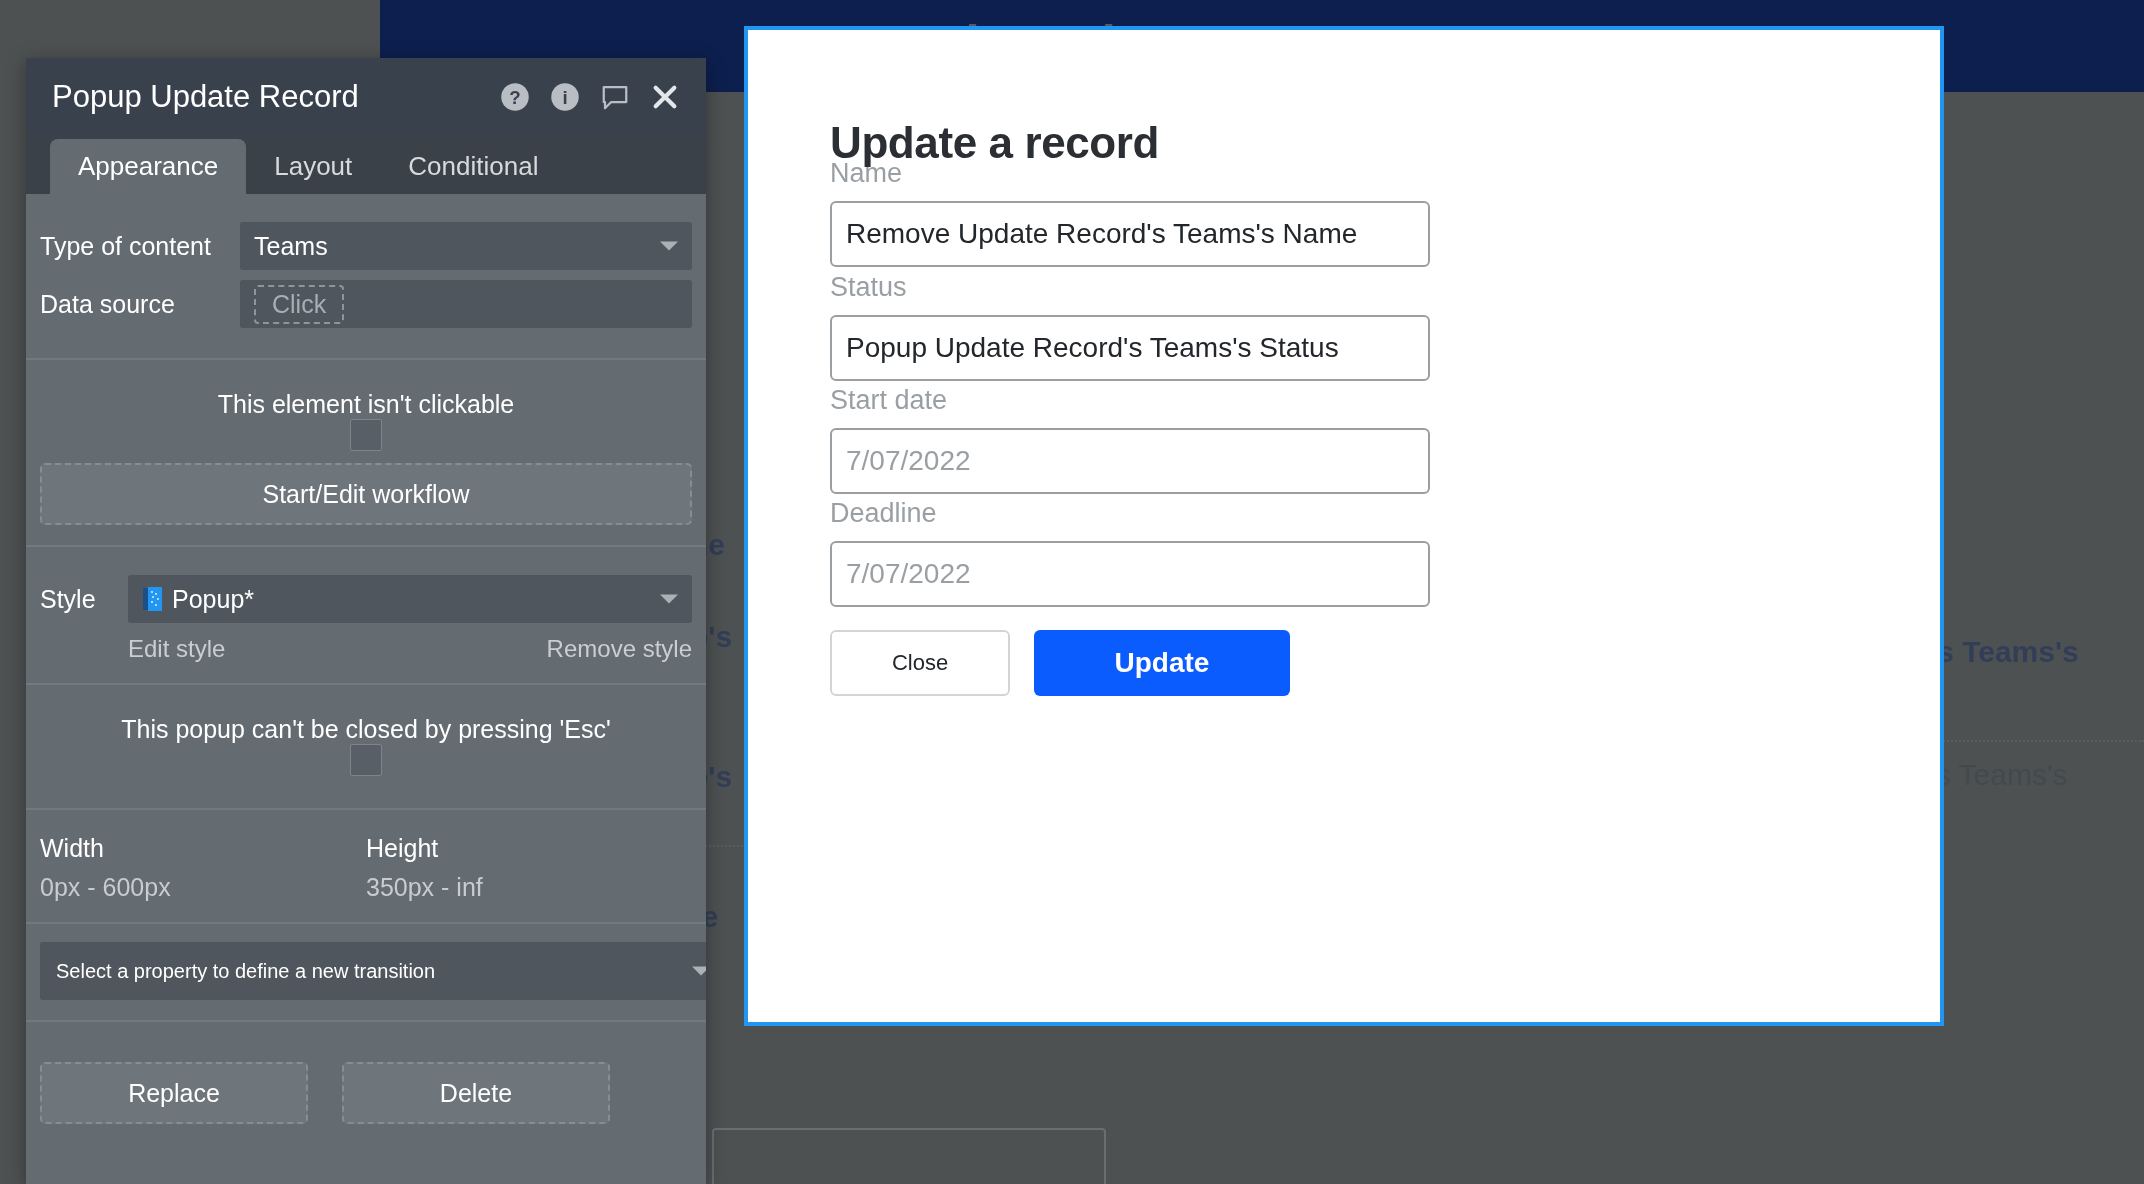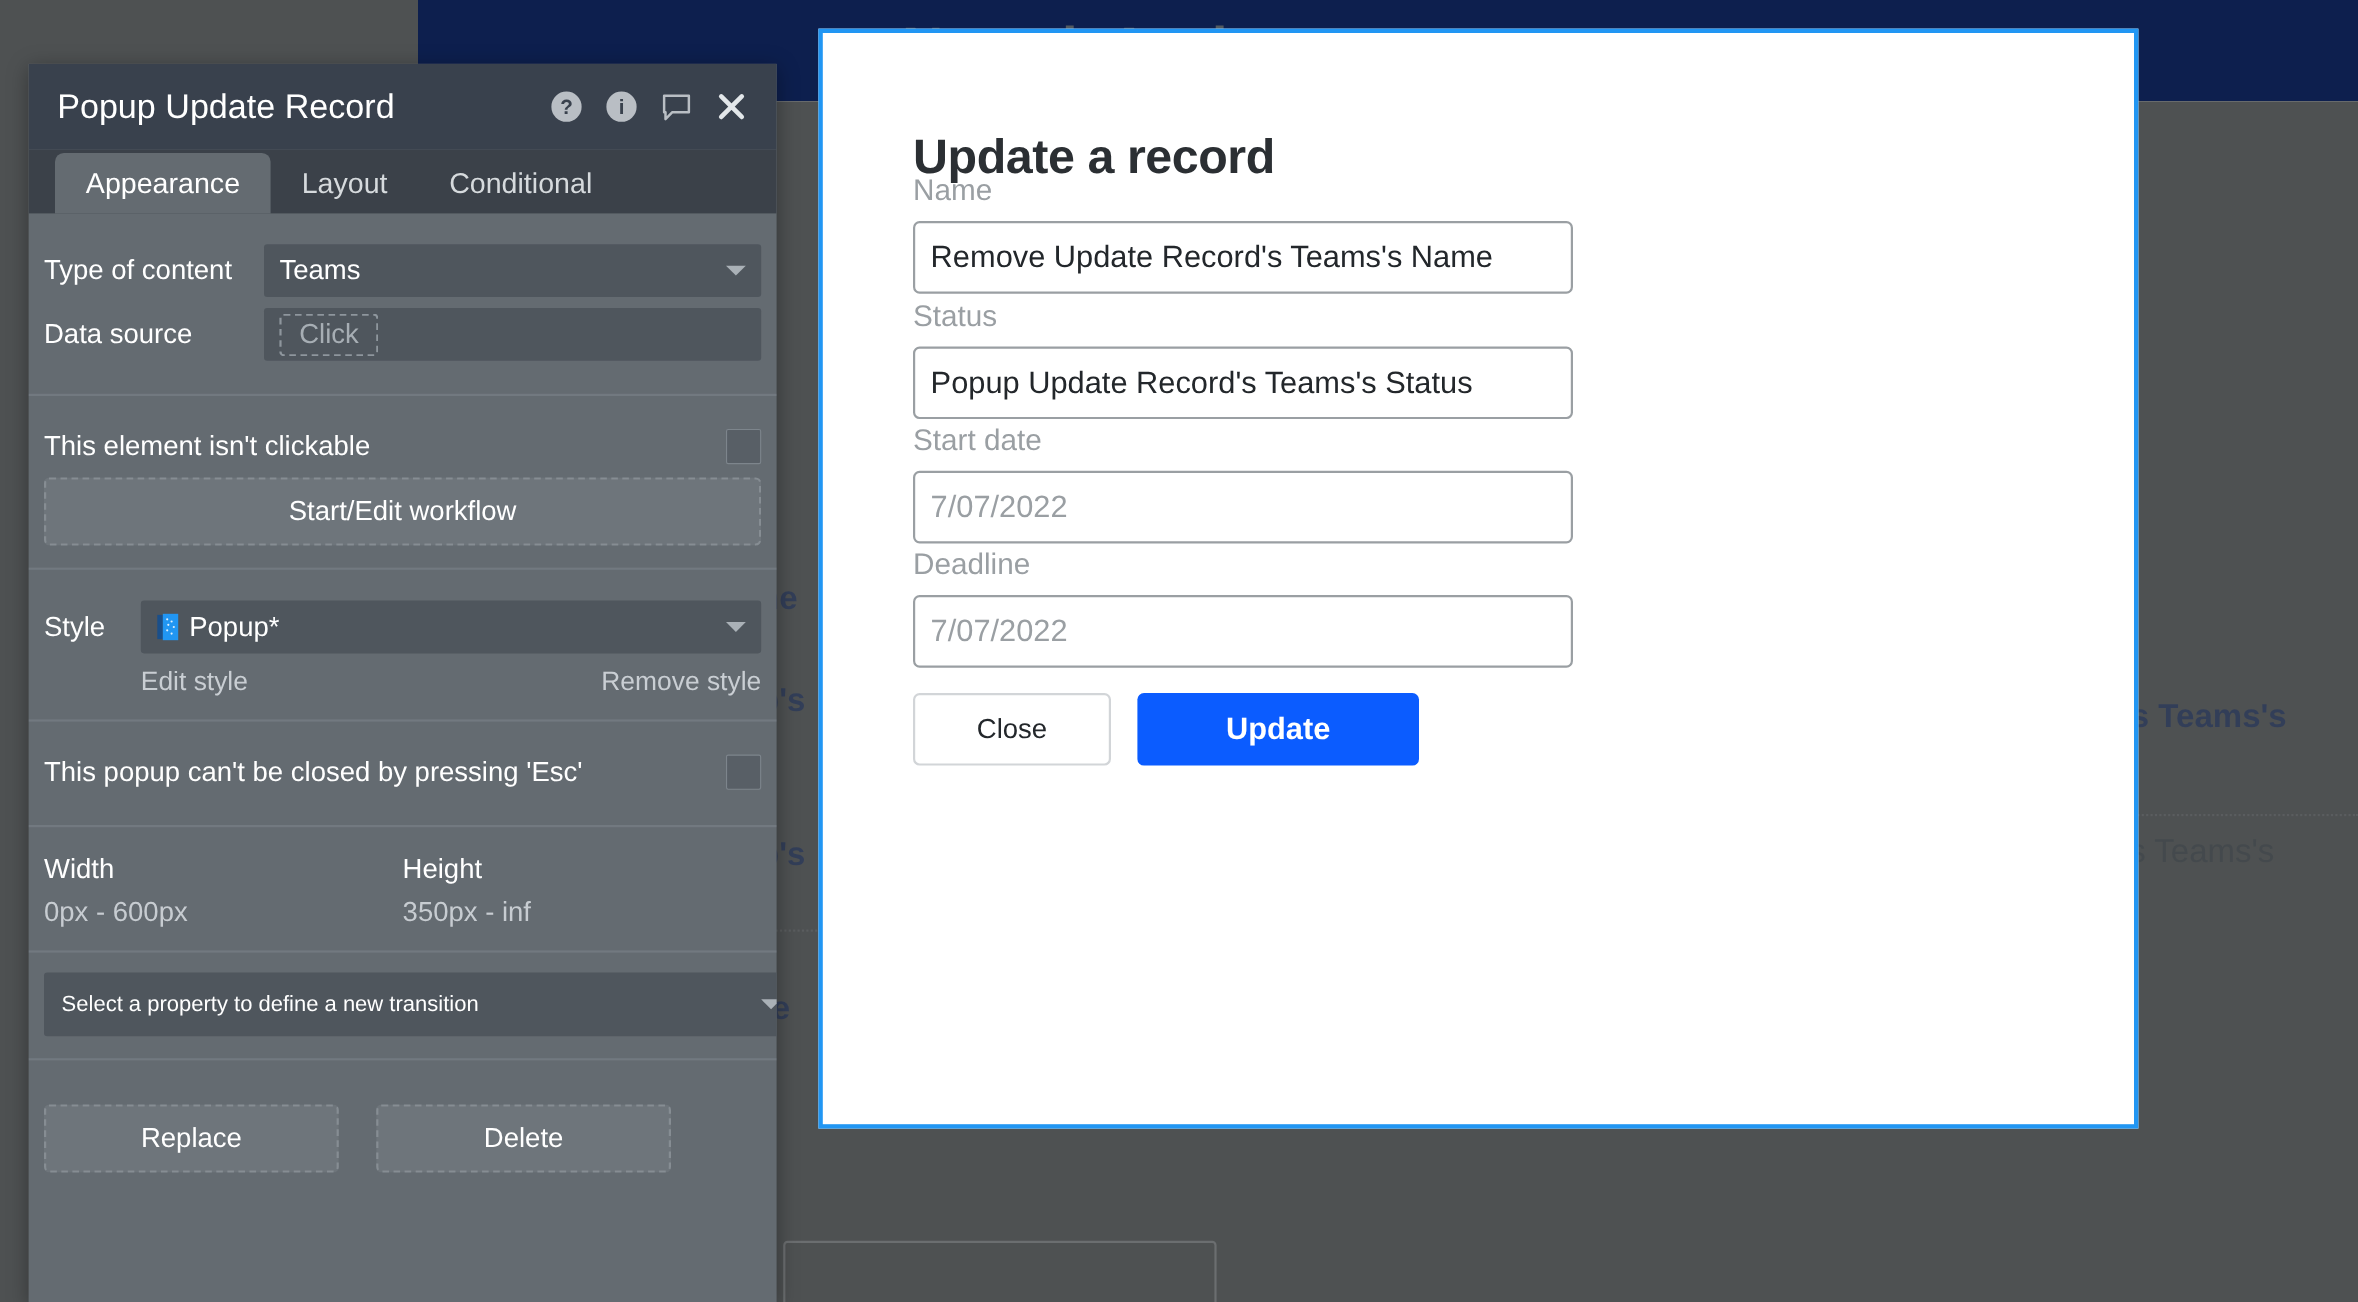--- a/index.html
+++ b/index.html
@@ -278,6 +278,7 @@
     align-items: center;
     justify-content: space-between;
     margin: 12px 0;
+    flex-direction: column;
   }
   .checkbox-row .ctext { font-size: 25px; color: #ffffff; }
   .checkbox {

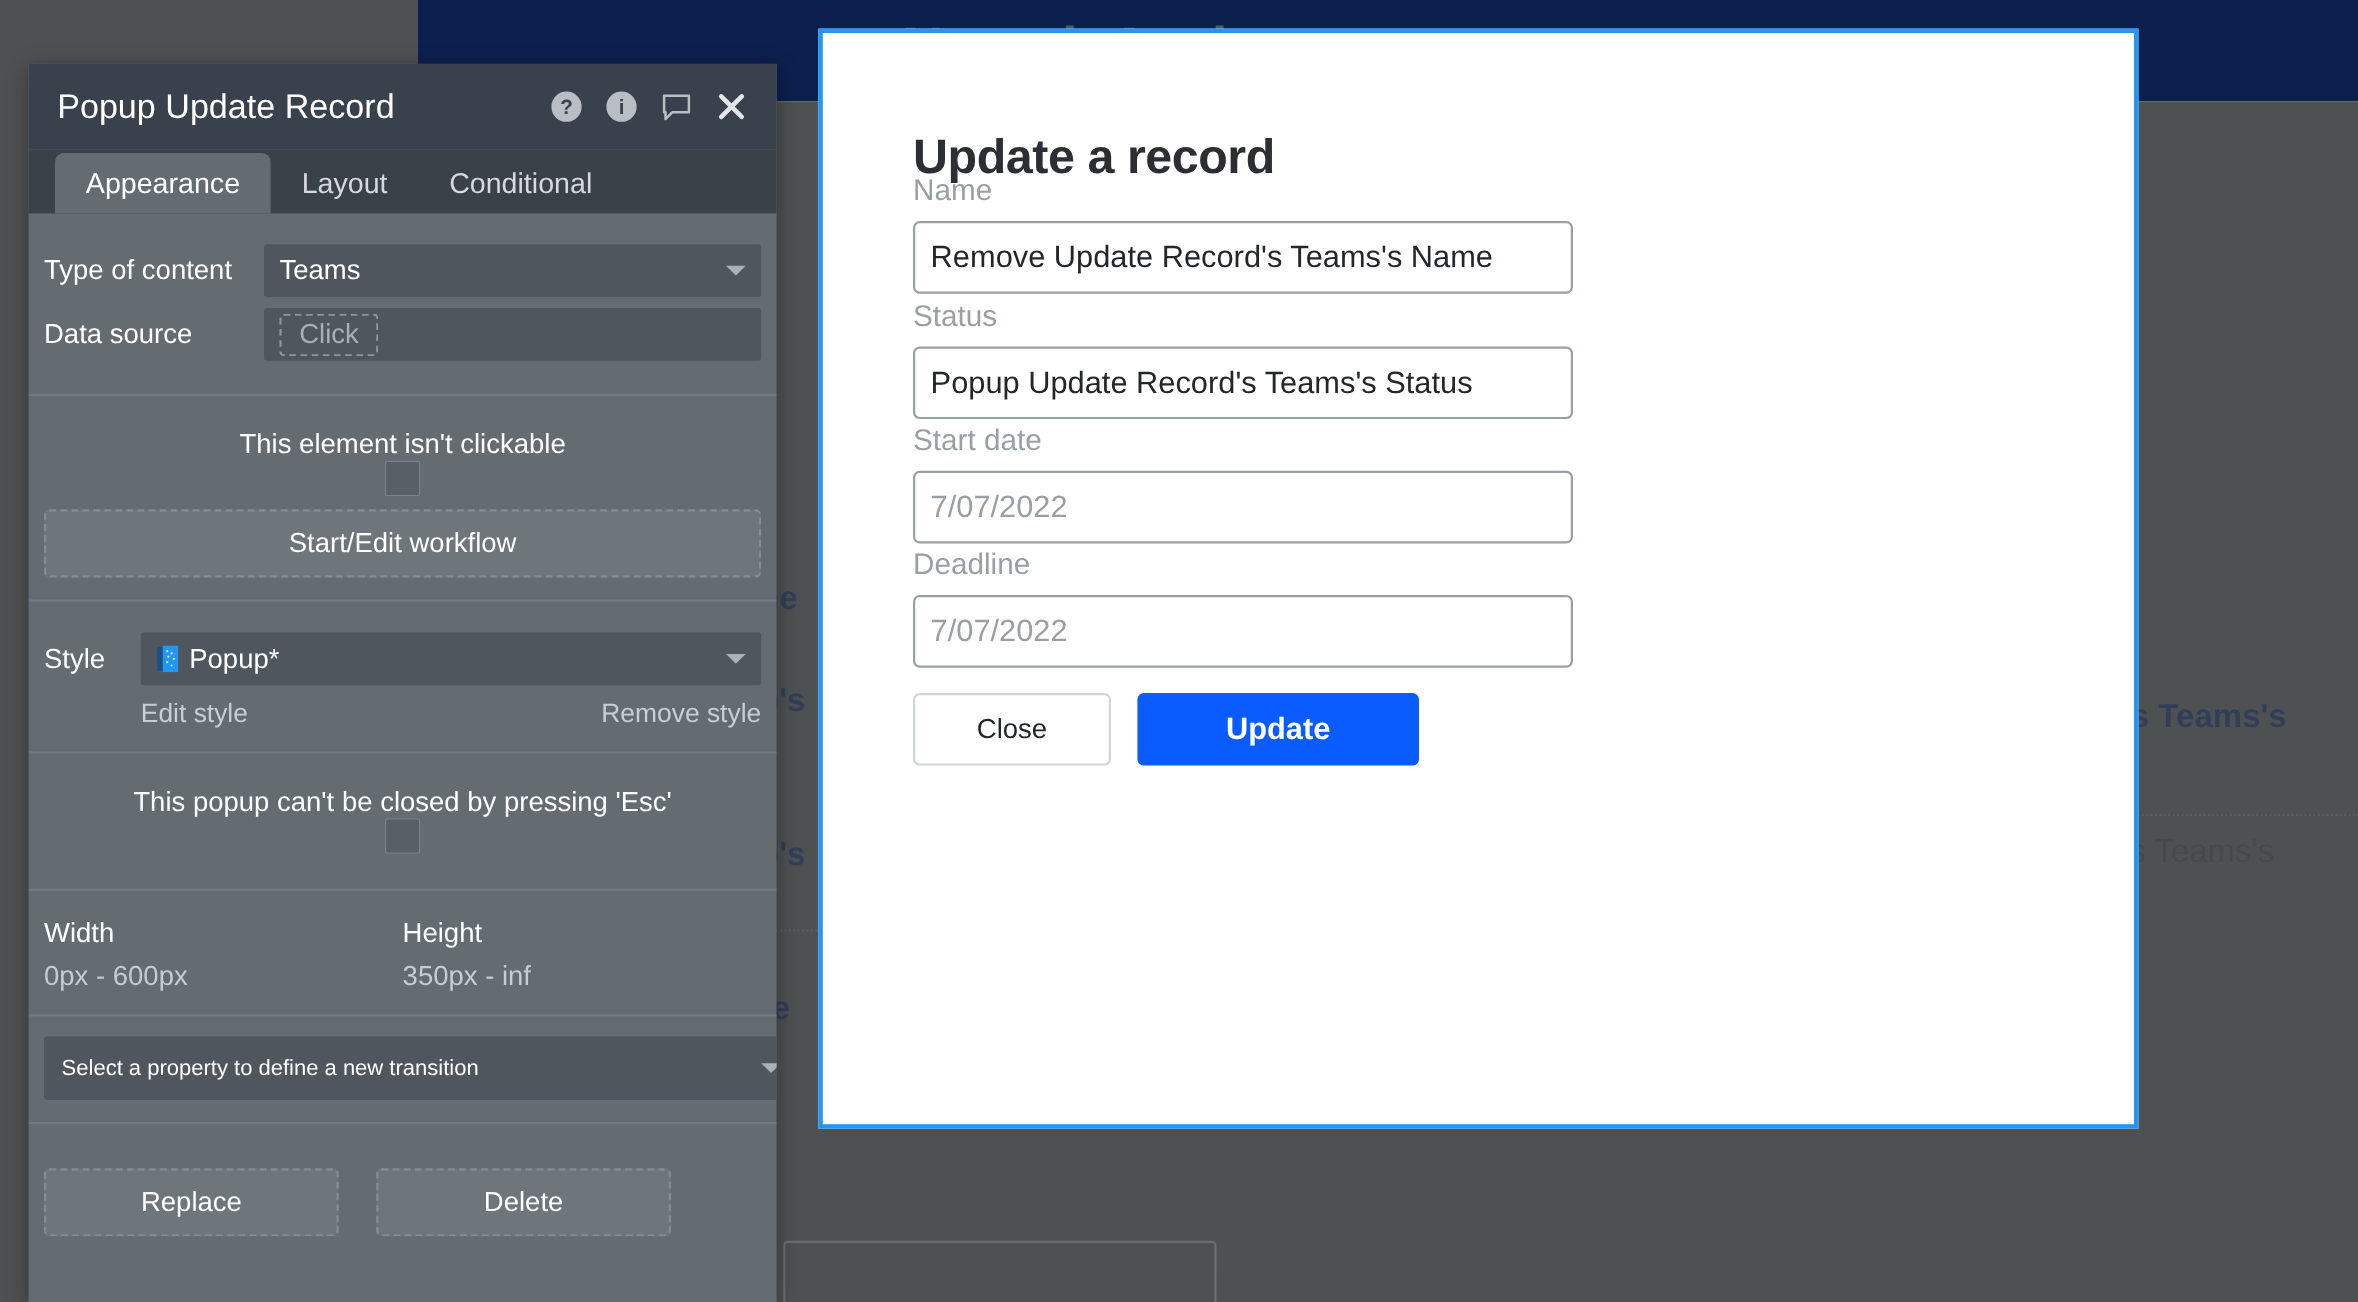--- a/index.html
+++ b/index.html
@@ -142,7 +142,7 @@
     border-radius: 6px;
     background: #ffffff;
     color: #23272b;
-    font-size: 25px;
+    font-size: 22px;
     font-family: "Liberation Sans", sans-serif;
     display: flex;
     align-items: center;

